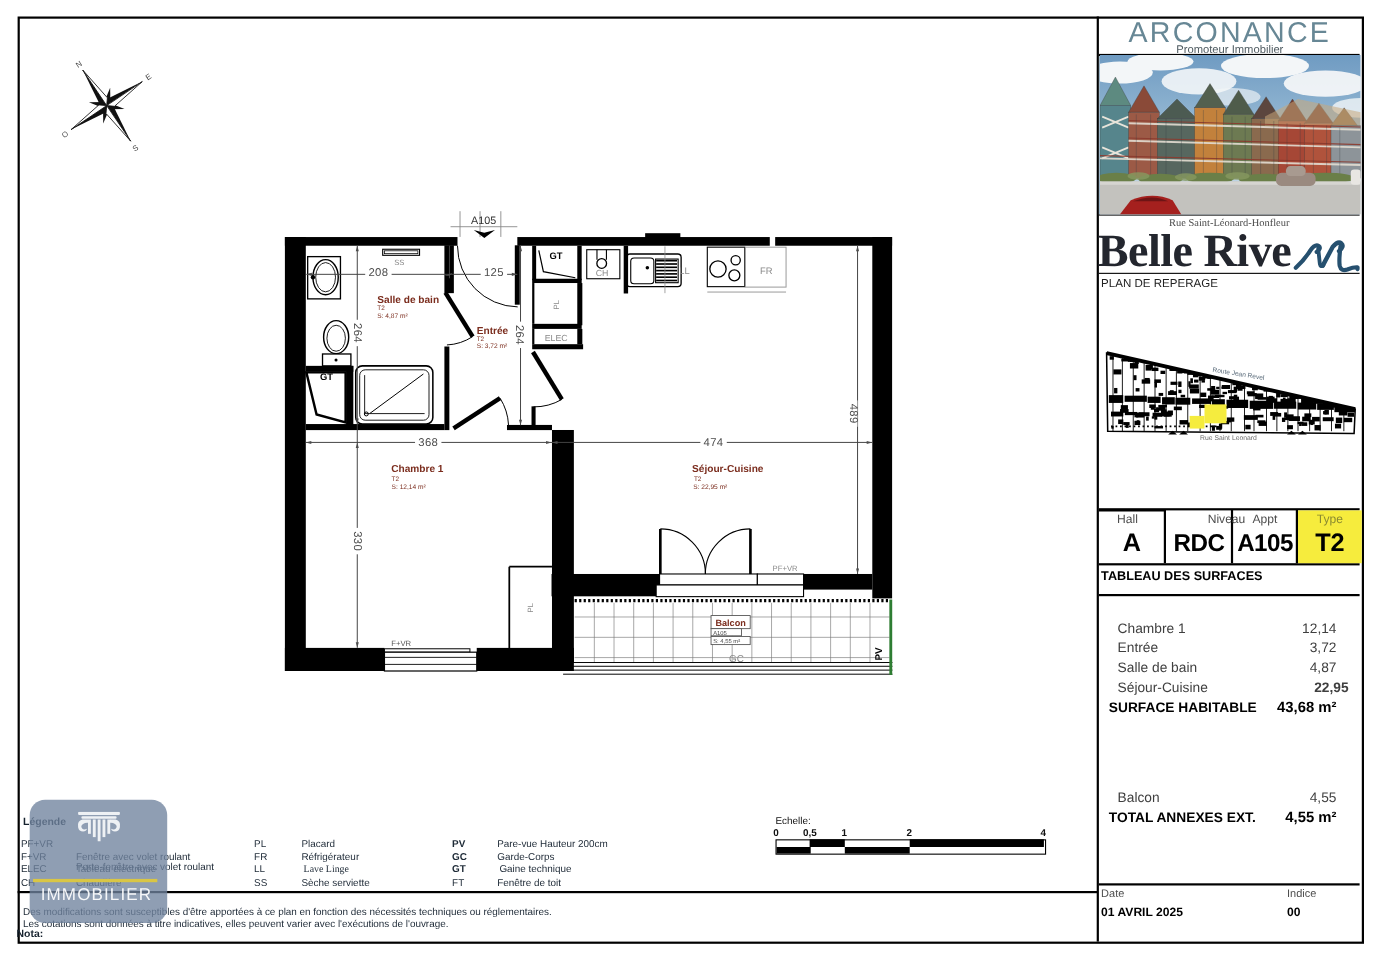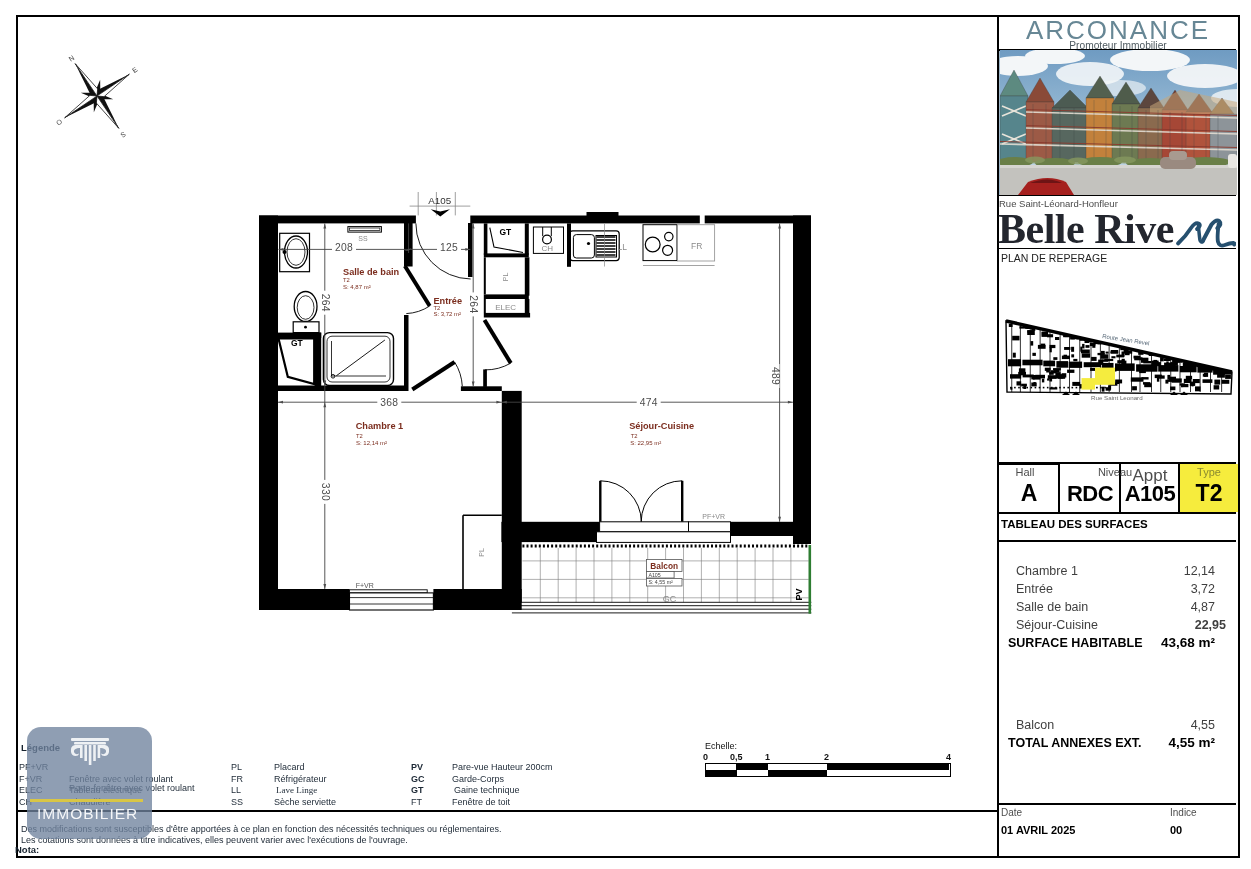--- a/index.html
+++ b/index.html
@@ -24,7 +24,7 @@
 
 <div class="abs" id="photo" style="left:999px;top:51px;width:237px;height:144px;background:#9db6c8;"></div>
 <div class="abs hline" style="left:999px;top:195px;width:237px;height:1px;"></div>
-<div class="abs" style="left:999px;top:198px;width:237px;font-size:9.5px;color:#4a4a4a;">Rue Saint-Léonard-Honfleur</div>
+<div class="abs" style="left:999px;top:198px;width:237px;text-align:center;font-size:9.5px;color:#4a4a4a;font-family:Liberation Serif, serif;">Rue Saint-Léonard-Honfleur</div>
 <div class="abs" id="bellerive" style="left:998px;top:205px;width:185px;font-family:'Liberation Serif',serif;font-size:42px;font-weight:bold;color:#23262e;text-align:left;letter-spacing:-0.5px;">Belle Rive</div>
 <div class="abs hline" style="left:999px;top:248px;width:237px;height:1px;"></div>
 <div class="abs" style="left:1001px;top:252px;font-size:10.5px;color:#222;">PLAN DE REPERAGE</div>

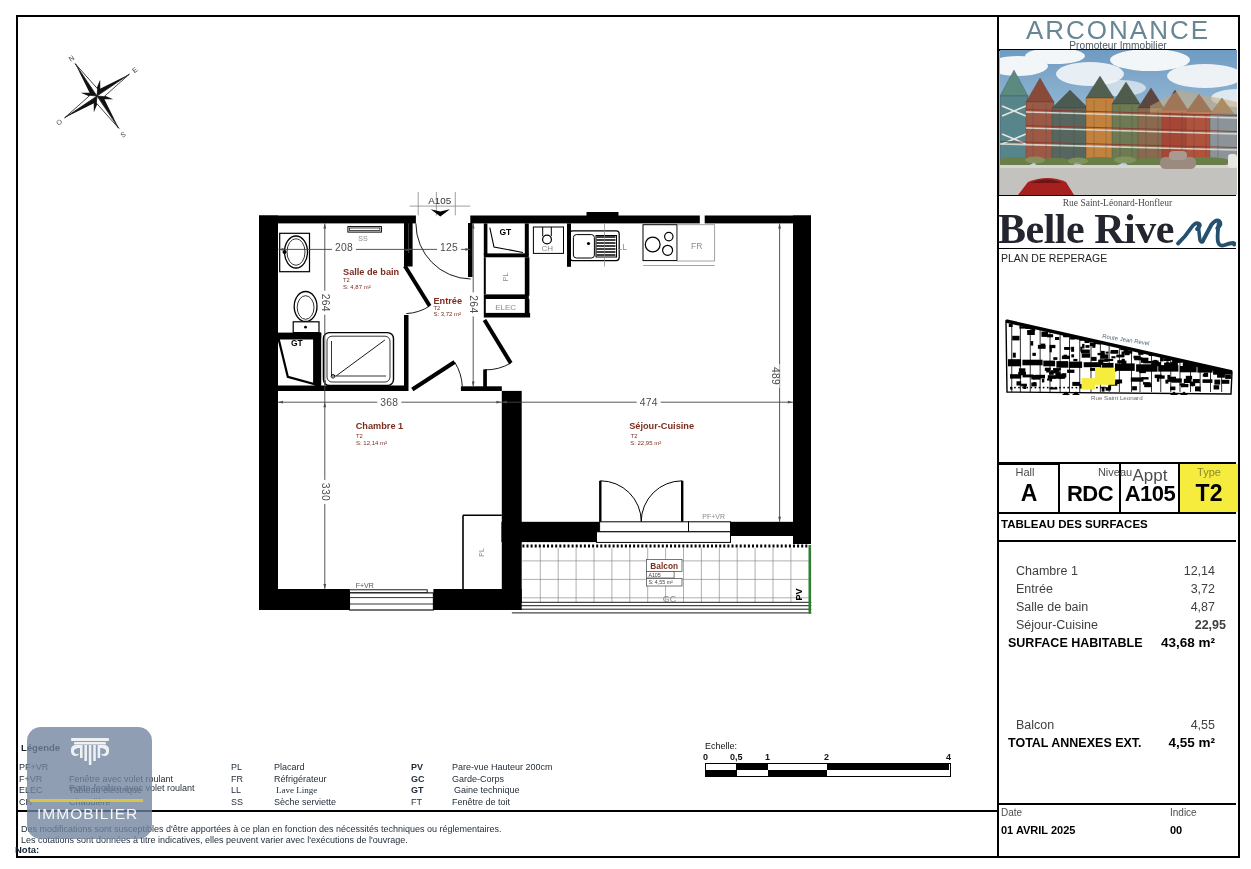--- a/index.html
+++ b/index.html
@@ -42,7 +42,7 @@
 <div class="abs" style="left:999px;top:480px;width:60px;text-align:center;font-size:23px;font-weight:bold;color:#000;">A</div>
 <div class="abs" style="left:1060px;top:466px;width:60px;text-align:center;font-size:11px;color:#4d4d4d;padding-left:25px;">Niveau</div>
 <div class="abs" style="left:1060px;top:481px;width:60px;text-align:center;font-size:22px;font-weight:bold;color:#000;letter-spacing:-0.5px;">RDC</div>
-<div class="abs" style="left:1121px;top:466px;width:58px;text-align:center;font-size:17px;color:#4d4d4d;">Appt</div>
+<div class="abs" style="left:1121px;top:466px;width:58px;text-align:center;font-size:11px;color:#4d4d4d;">Appt</div>
 <div class="abs" style="left:1121px;top:481px;width:58px;text-align:center;font-size:22px;font-weight:bold;color:#000;letter-spacing:-0.5px;">A105</div>
 <div class="abs" style="left:1180px;top:466px;width:58px;text-align:center;font-size:11px;color:#8a8a30;z-index:3;">Type</div>
 <div class="abs" style="left:1180px;top:480px;width:58px;text-align:center;font-size:23px;font-weight:bold;color:#000;z-index:3;">T2</div>

